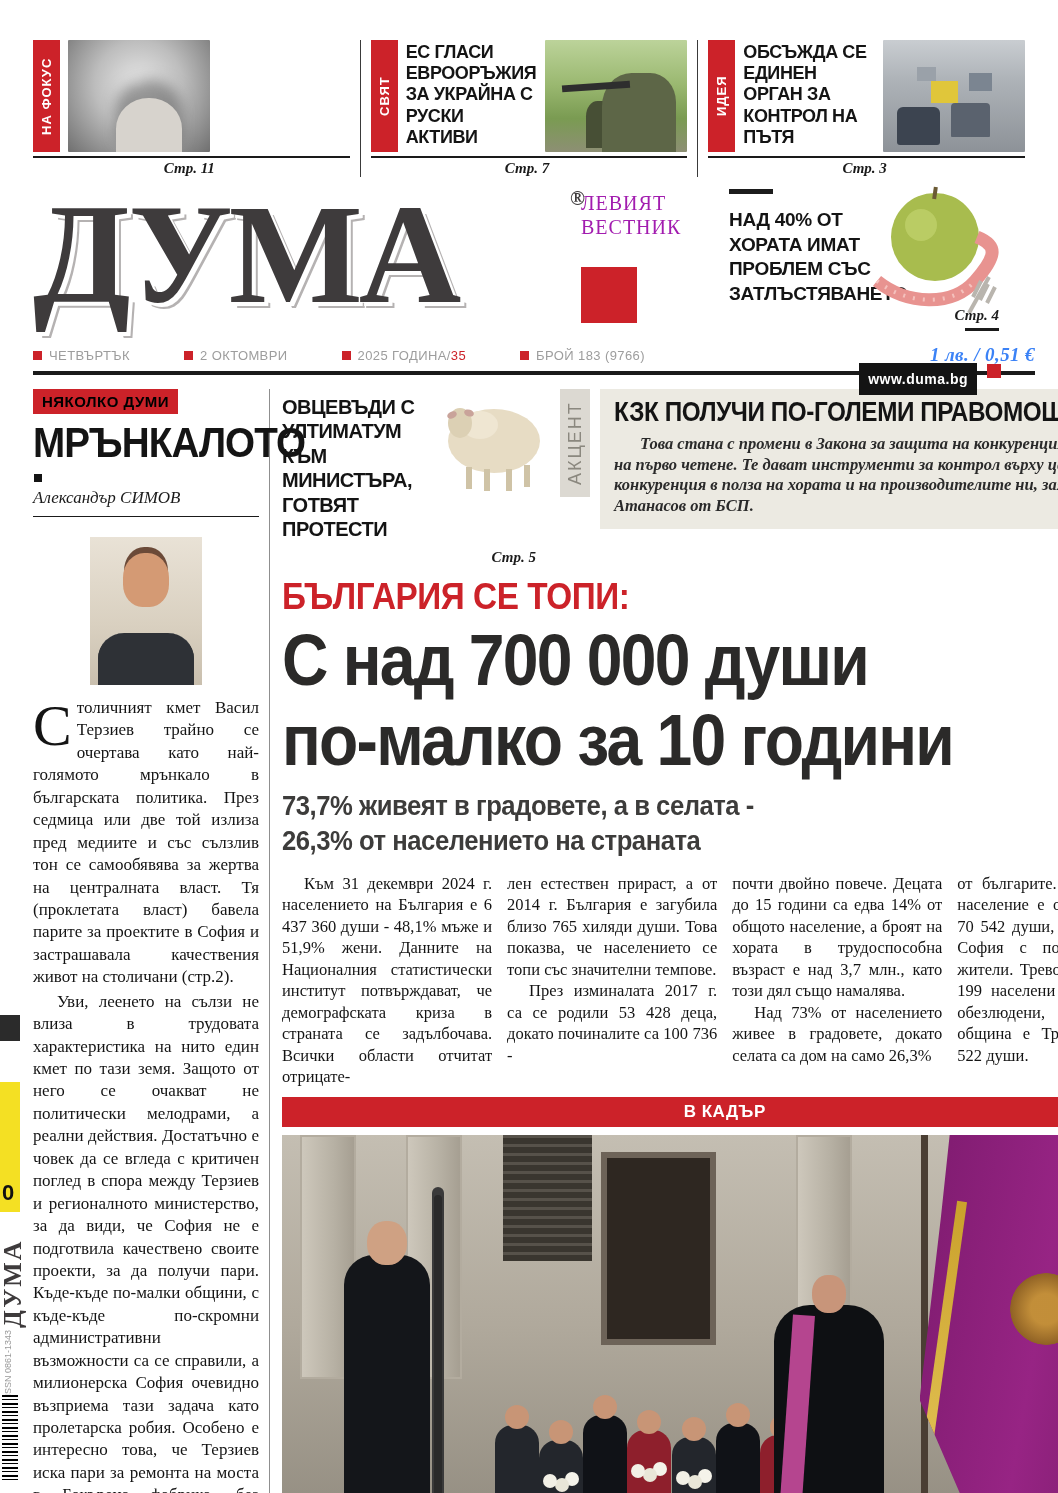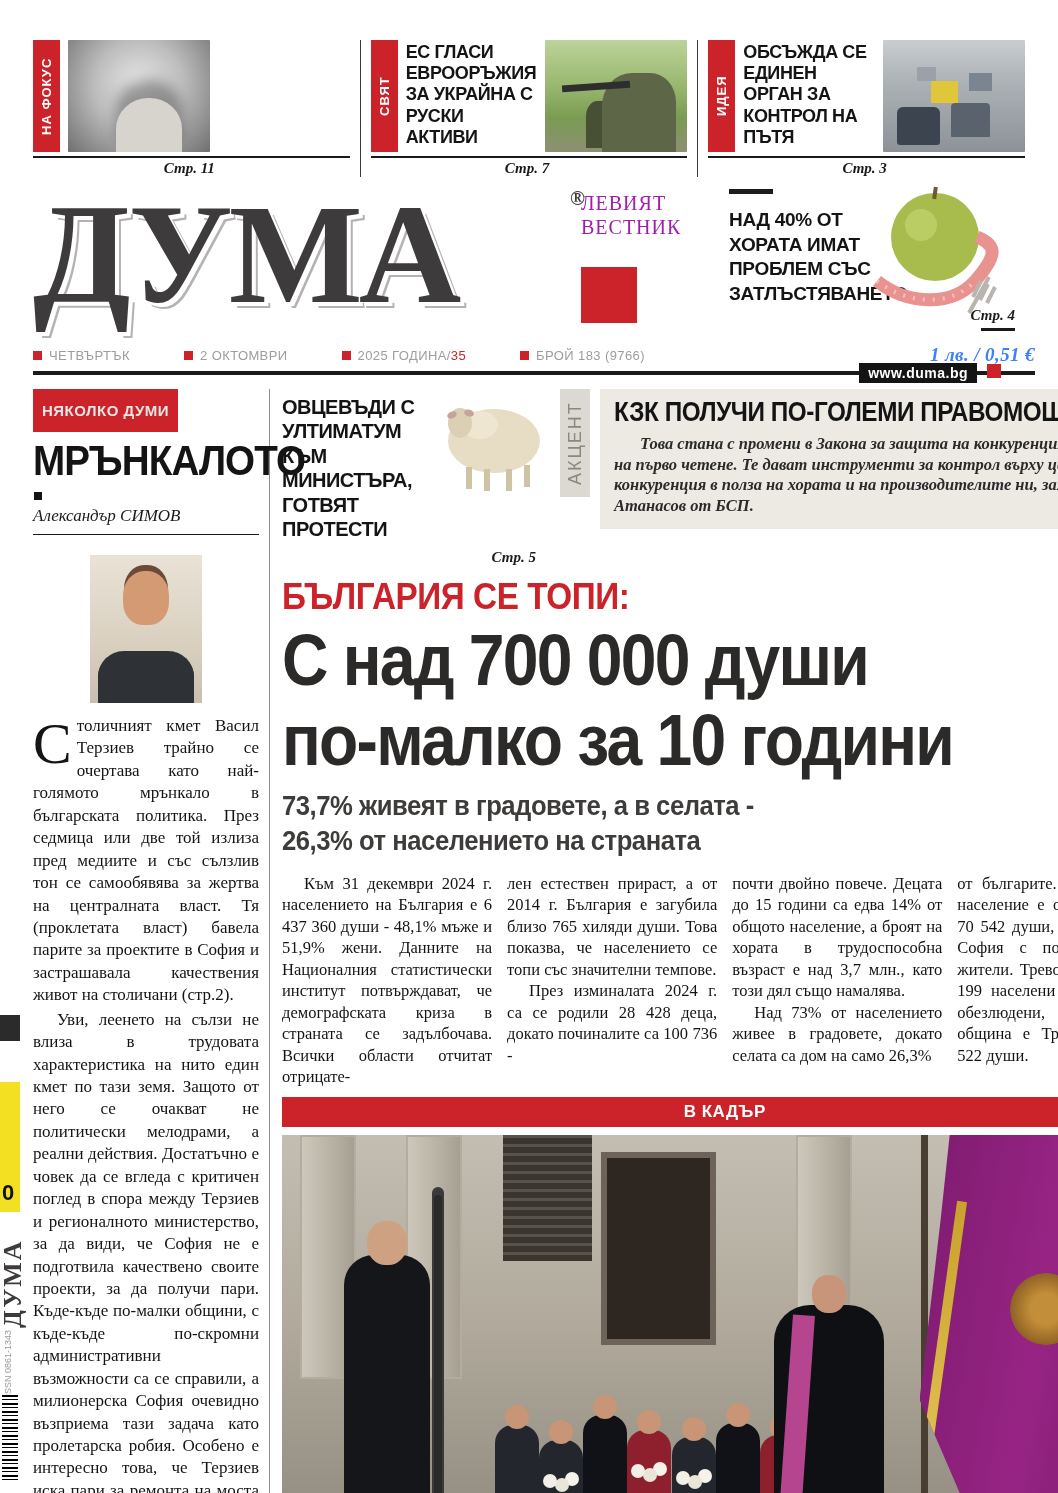--- a/index.html
+++ b/index.html
@@ -49,7 +49,7 @@
   .promo-dash { width:44px; height:5px; background:#1c1c1c; margin:4px 0 14px 0; }
   .promo-title { width:182px; font:700 19px/1.3 "Liberation Sans",sans-serif; letter-spacing:-0.3px; color:#141414; }
   .promo-art { position:absolute; right:28px; top:0; width:150px; height:134px; }
-  .promo-page { position:absolute; right:20px; bottom:6px; font:italic 700 15px "Liberation Serif",serif; }
+  .promo-page { position:absolute; right:36px; bottom:6px; font:italic 700 15px "Liberation Serif",serif; }
   .promo-page::after { content:""; display:block; width:34px; height:3px; background:#1a1a1a; margin:4px 0 0 auto; }
 
   

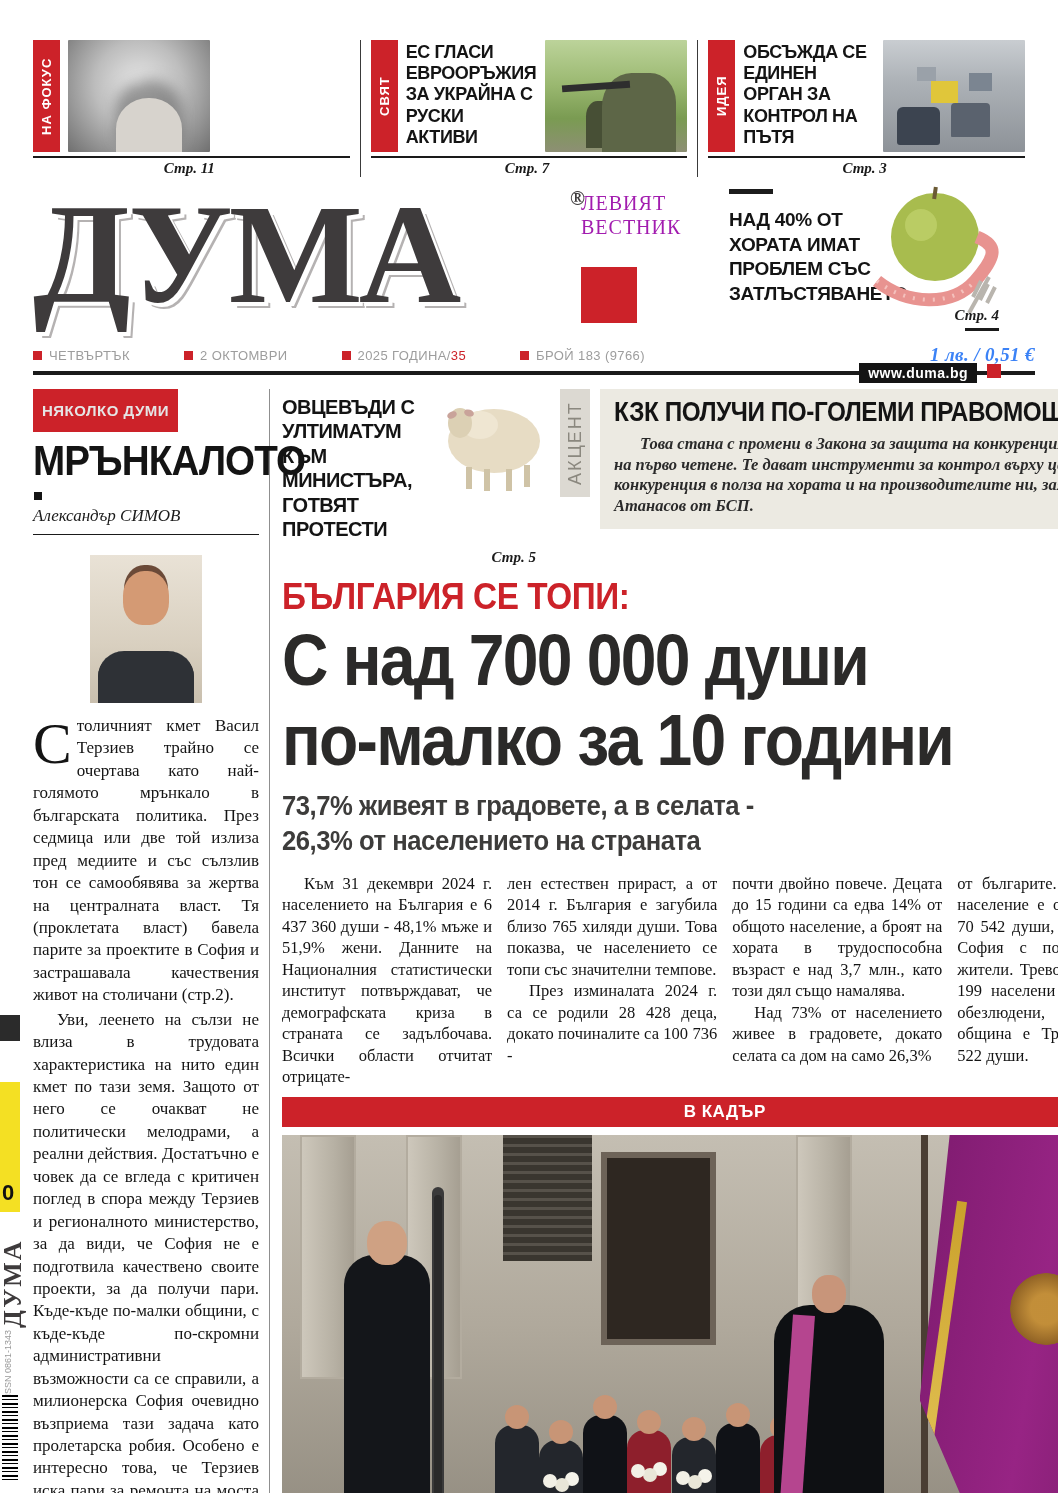--- a/index.html
+++ b/index.html
@@ -59,7 +59,7 @@
   .dl-hl { color:#cc2229; }
   .dl-price { margin-left:auto; font:italic 700 19px "Liberation Serif",serif; color:#3b82f6; }
   .rule-thick { position:relative; height:4px; background:#1a1a1a; margin-top:4px; width:1002px; }
-  .site-box { position:absolute; right:58px; top:-8px; background:#141414; color:#fff; font:700 14px "Liberation Sans",sans-serif; padding:2px 9px; letter-spacing:.5px; }
+  .site-box { position:absolute; right:58px; top:-8px; background:#141414; color:#fff; font:700 14px "Liberation Sans",sans-serif; padding:8px 9px; letter-spacing:.5px; }
   .site-sq { position:absolute; right:34px; top:-7px; width:14px; height:14px; background:#cc2229; }
 
   

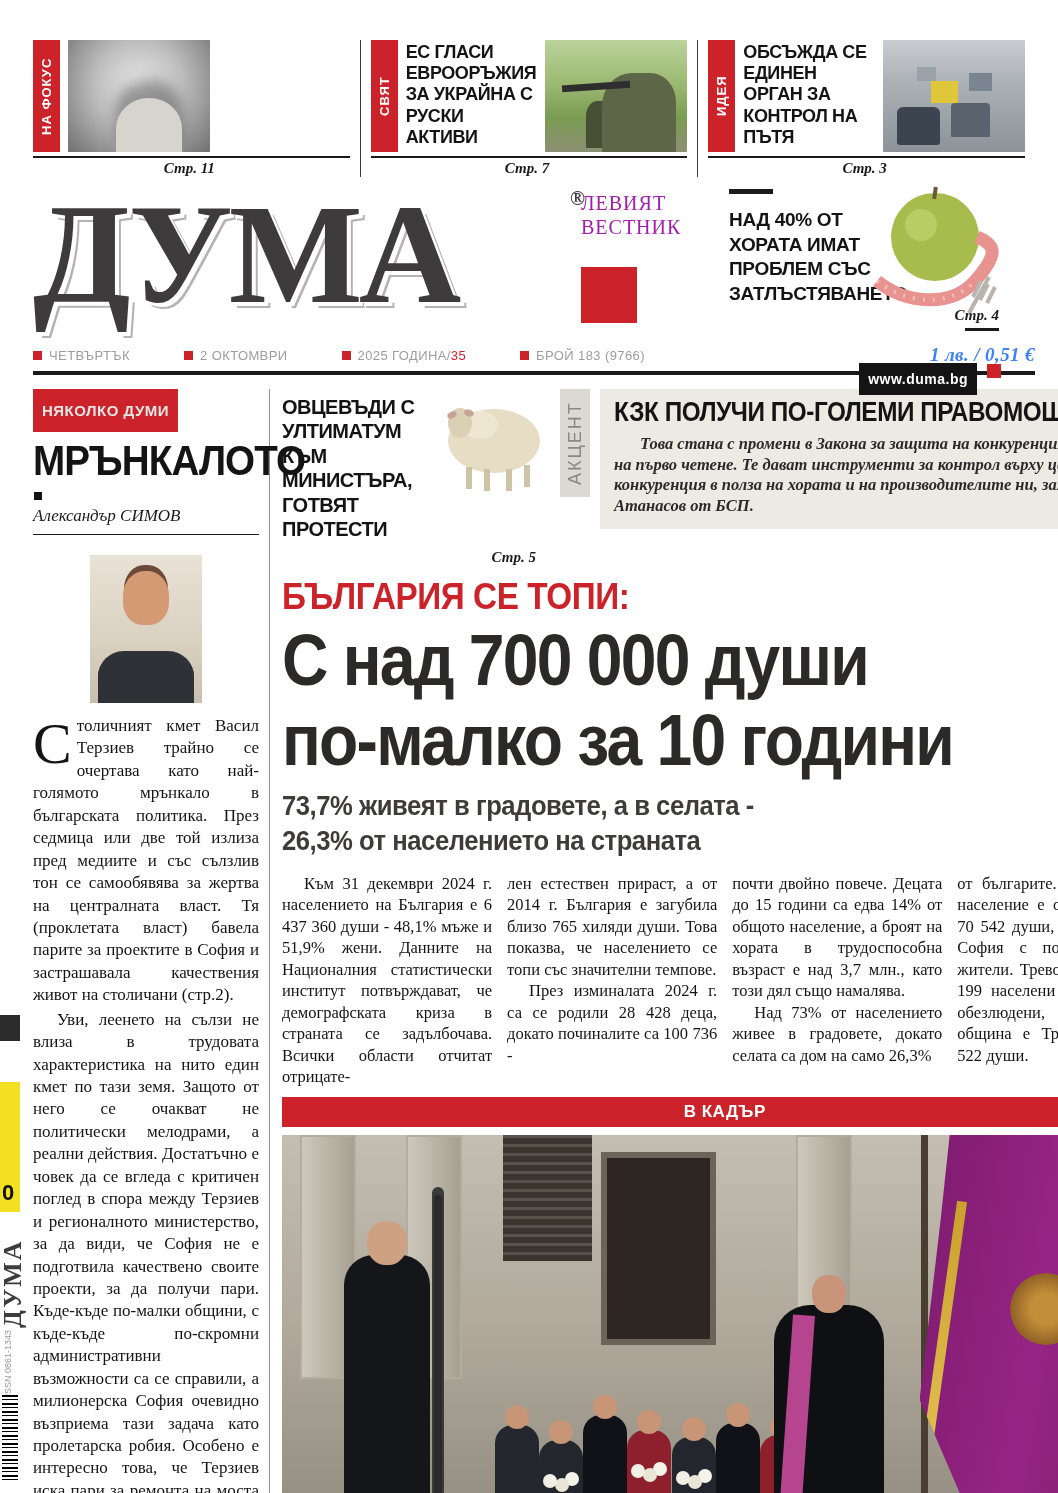--- a/index.html
+++ b/index.html
@@ -68,7 +68,7 @@
   .rightcol { flex:1; border-left:1px solid #8f8f8f; padding-left:12px; }
 
   
-  .op-kicker { display:inline-block; background:#cc2229; color:#e5e5e5; font:700 15px "Liberation Sans",sans-serif; letter-spacing:.5px; padding:13px 9px; }
+  .op-kicker { display:inline-block; background:#cc2229; color:#000000; font:700 15px "Liberation Sans",sans-serif; letter-spacing:.5px; padding:4px 9px; }
   .op-title { font:700 42px/1 "Liberation Sans",sans-serif; letter-spacing:-1px; color:#141414; margin-top:8px; transform:scaleX(.92); transform-origin:0 50%; white-space:nowrap; }
   .op-bullet { width:8px; height:8px; background:#141414; margin:10px 0 6px 1px; }
   .op-author { font:italic 17px "Liberation Serif",serif; color:#1a1a1a; padding-bottom:8px; border-bottom:1px solid #1a1a1a; margin-bottom:20px; }

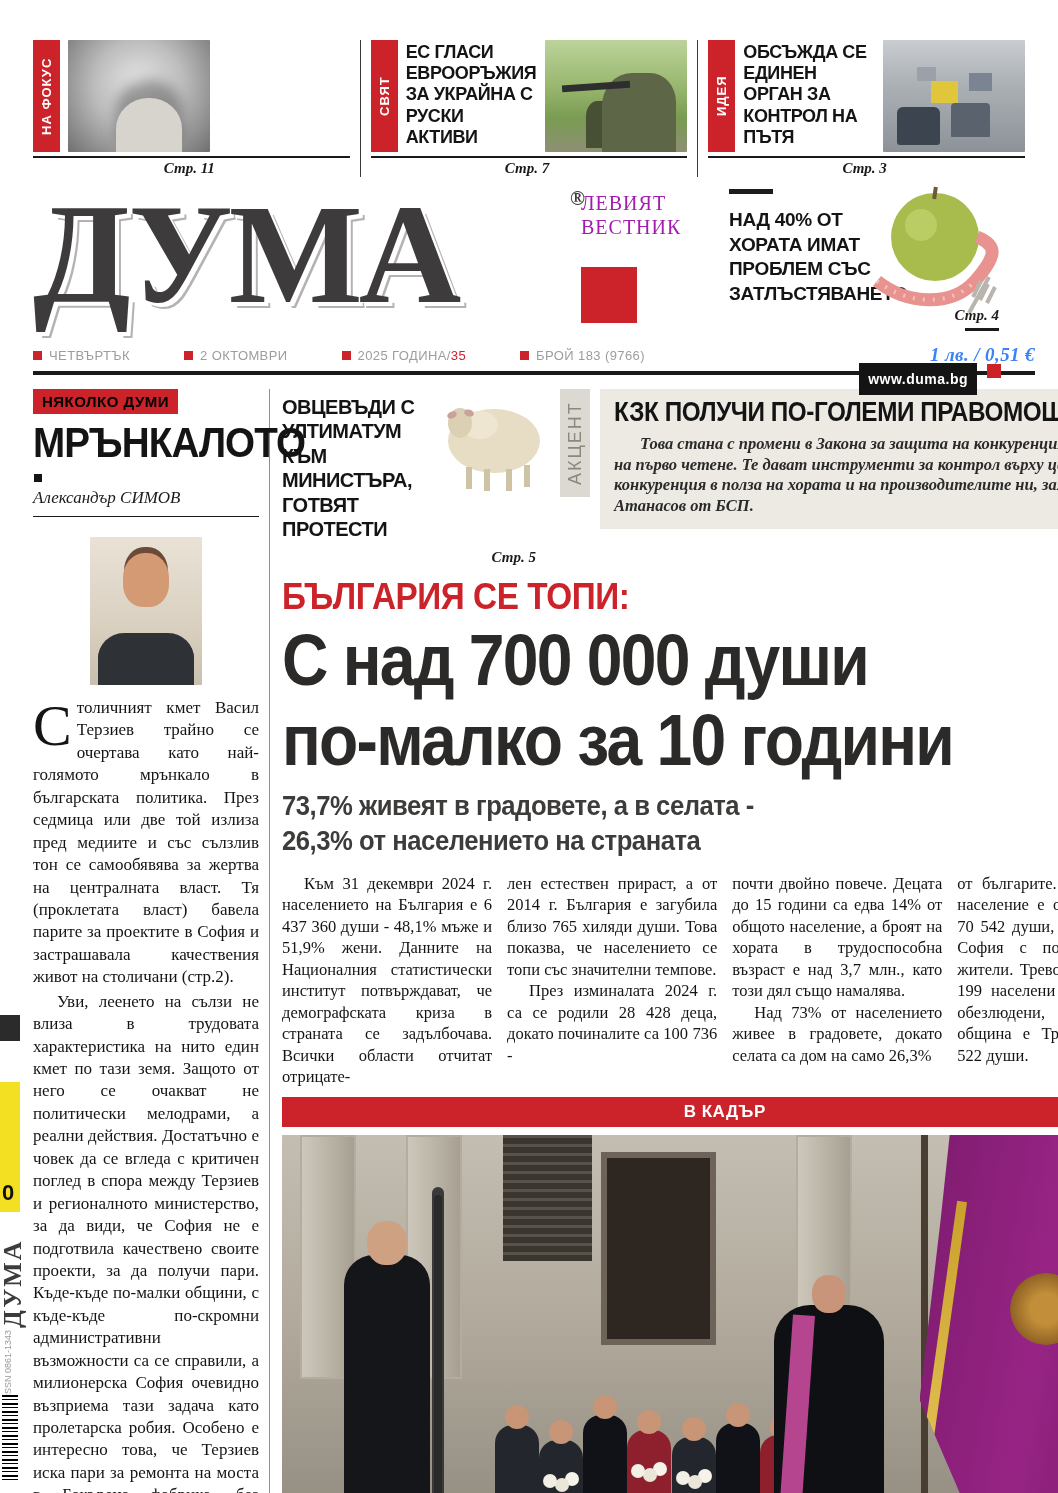--- a/index.html
+++ b/index.html
@@ -286,7 +286,7 @@
         </div>
         <div class="ms-col">
           <p>лен естествен прираст, а от 2014 г. България е загубила близо 765 хиляди души. Това показва, че населението се топи със значителни темпове.</p>
-          <p class="ind">През изминалата 2024 г. са се родили 28 428 деца, докато починалите са 100 736 -</p>
+          <p class="ind">През изминалата 2017 г. са се родили 53 428 деца, докато починалите са 100 736 -</p>
         </div>
         <div class="ms-col">
           <p>почти двойно повече. Децата до 15 години са едва 14% от общото население, а броят на хората в трудоспособна възраст е над 3,7 млн., като този дял също намалява.</p>

